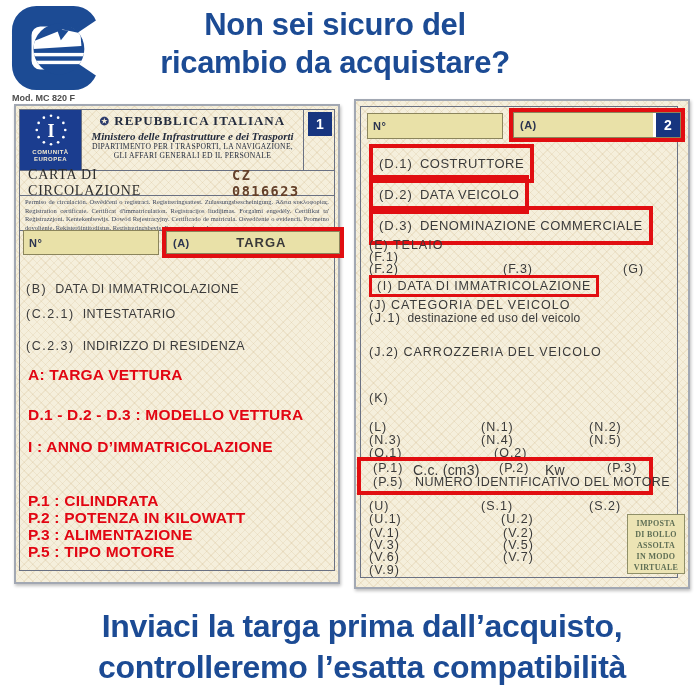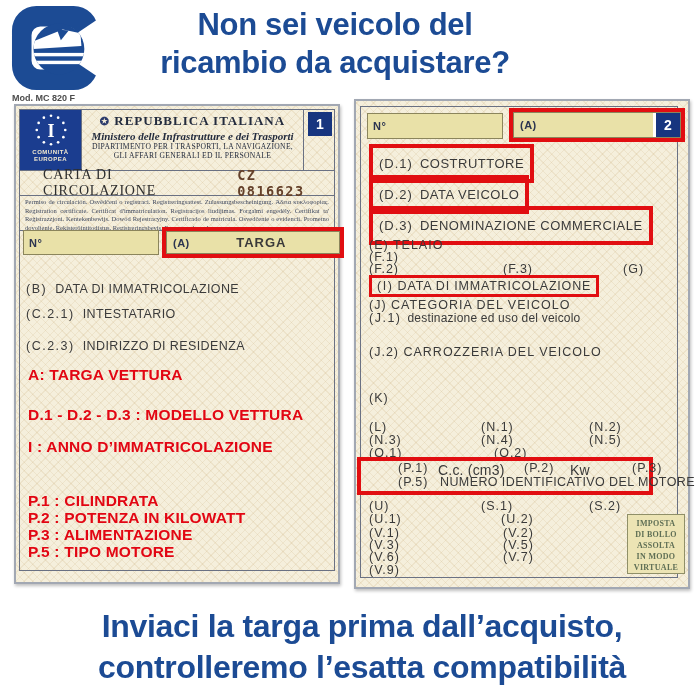--- a/index.html
+++ b/index.html
@@ -117,7 +117,7 @@
   </svg>
 
   <div class="title">
-    <div>Non sei veicolo del</div>
+    <div>Non sei sicuro del</div>
     <div>ricambio da acquistare?</div>
   </div>
 

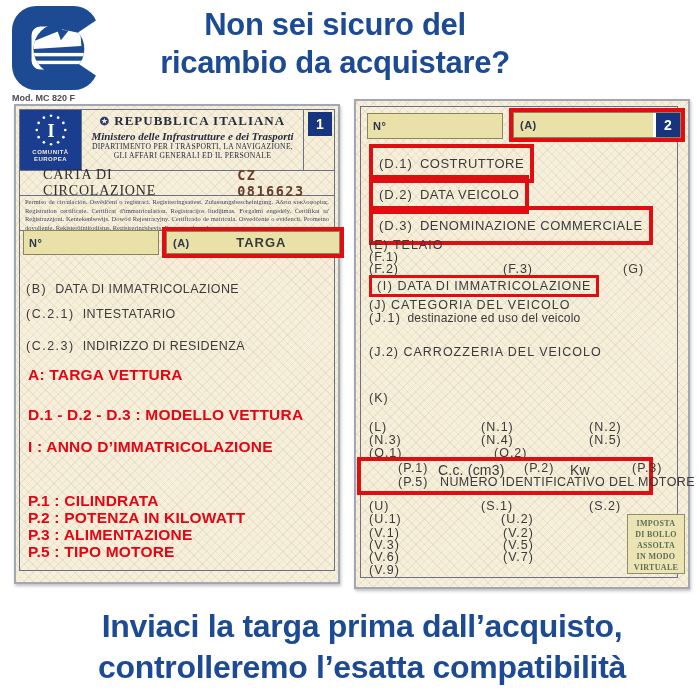--- a/index.html
+++ b/index.html
@@ -43,7 +43,7 @@
   .badge-corner{position:absolute;top:2px;right:2px;}
   .carta-row{border-bottom:1px solid #6a7183;height:24px;display:flex;align-items:center;
              padding:0 8px;font-family:"Liberation Serif",serif;}
-  .carta-title{font-size:14px;letter-spacing:0.8px;color:#2e2e2e;margin-left:15px;}
+  .carta-title{font-size:14px;letter-spacing:0.8px;color:#2e2e2e;}
   .serial{margin-left:22px;font-family:"DejaVu Sans Mono",monospace;font-weight:bold;
           font-size:13.5px;letter-spacing:1.5px;color:#64402a;}
   .multilingual{border-bottom:1px solid #6a7183;padding:2px 5px;height:30px;overflow:hidden;

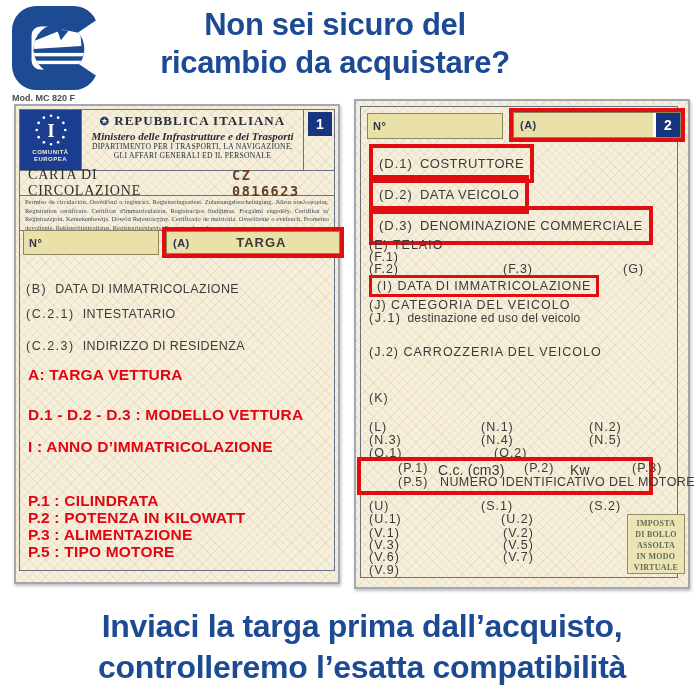--- a/index.html
+++ b/index.html
@@ -86,7 +86,7 @@
   .ibox{position:absolute;left:8px;top:168px;border:3px solid #e10e11;padding:1px 5px;
         font-size:12.5px;letter-spacing:0.8px;color:#3a3a3a;white-space:nowrap;}
   .pbox{position:absolute;left:-4px;top:350px;width:296px;height:38px;border:4px solid #e10e11;
-        box-sizing:border-box;padding-left:25px;}
+        box-sizing:border-box;}
   .pline{position:relative;height:14px;font-size:12.5px;color:#3a3a3a;}
   .pc{position:absolute;white-space:nowrap;letter-spacing:1px;}
   .punit{font-size:14px;letter-spacing:0.2px;}

